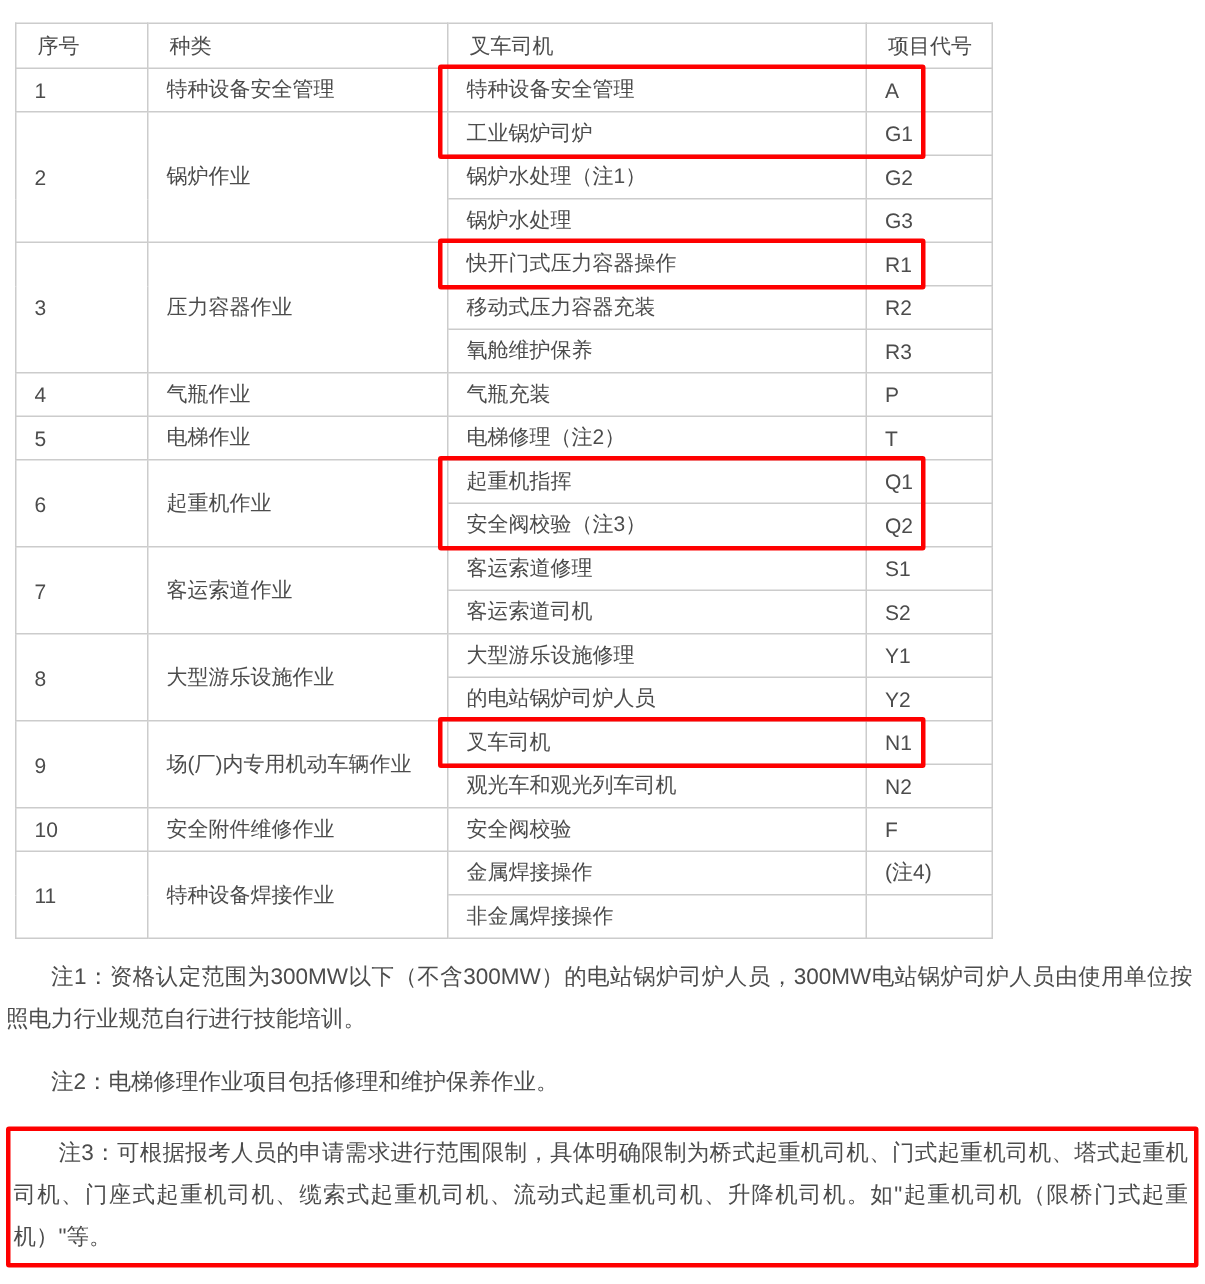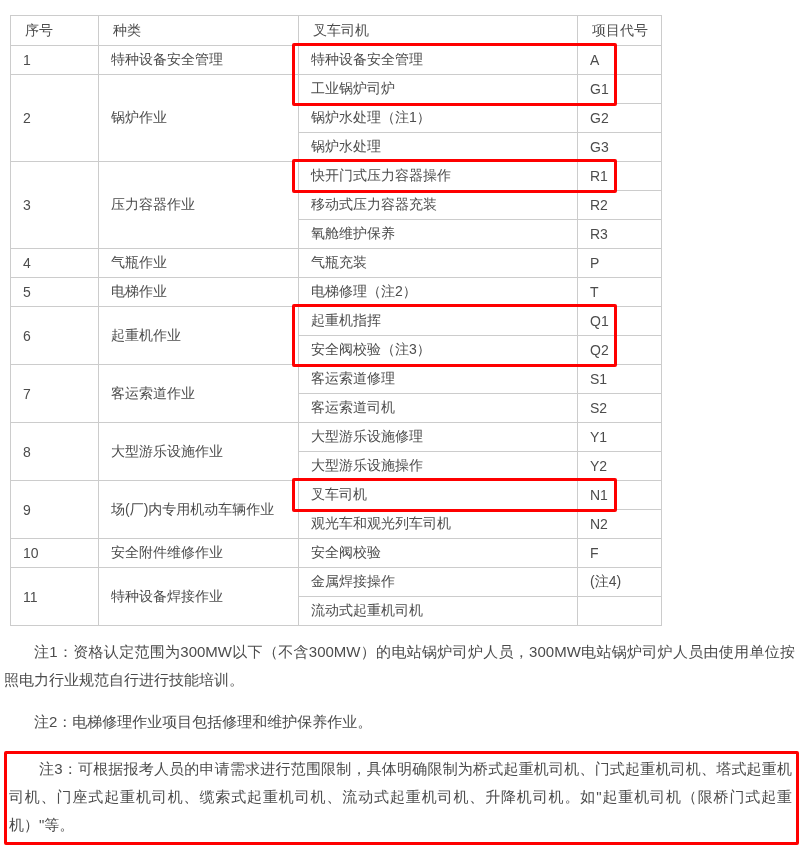--- a/index.html
+++ b/index.html
@@ -165,7 +165,7 @@
             <td>Y1</td>
           </tr>
           <tr>
-            <td>大型游乐设施操作</td>
+            <td>的电站锅炉司炉人员</td>
             <td>Y2</td>
           </tr>
           <tr>

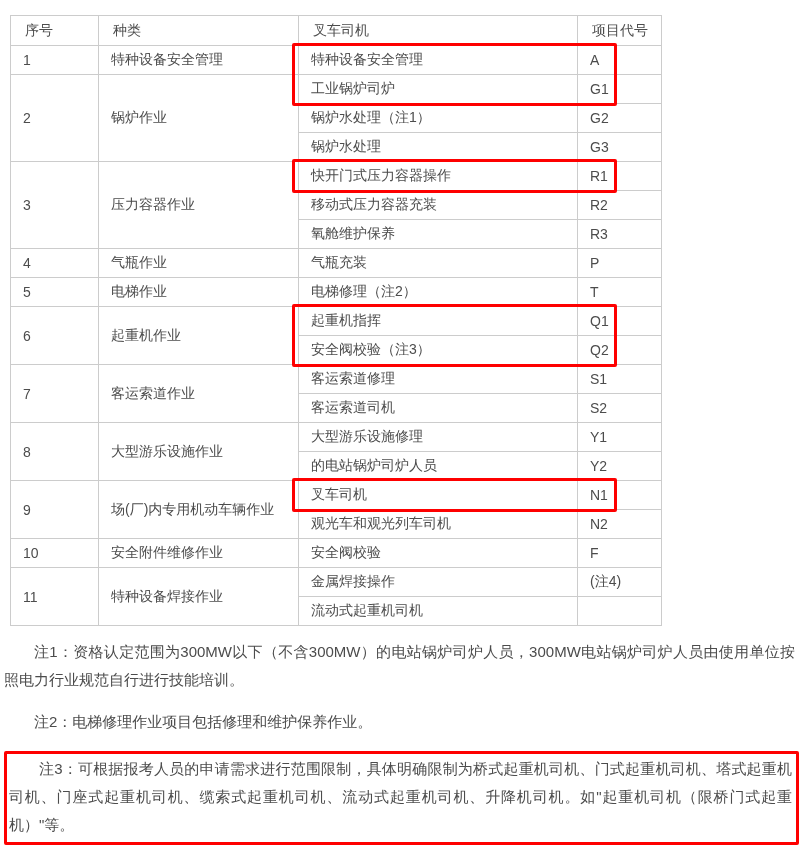--- a/index.html
+++ b/index.html
@@ -191,7 +191,7 @@
             <td>(注4)</td>
           </tr>
           <tr>
-            <td>流动式起重机司机</td>
+            <td>非金属焊接操作</td>
             <td></td>
           </tr>
         </tbody>

